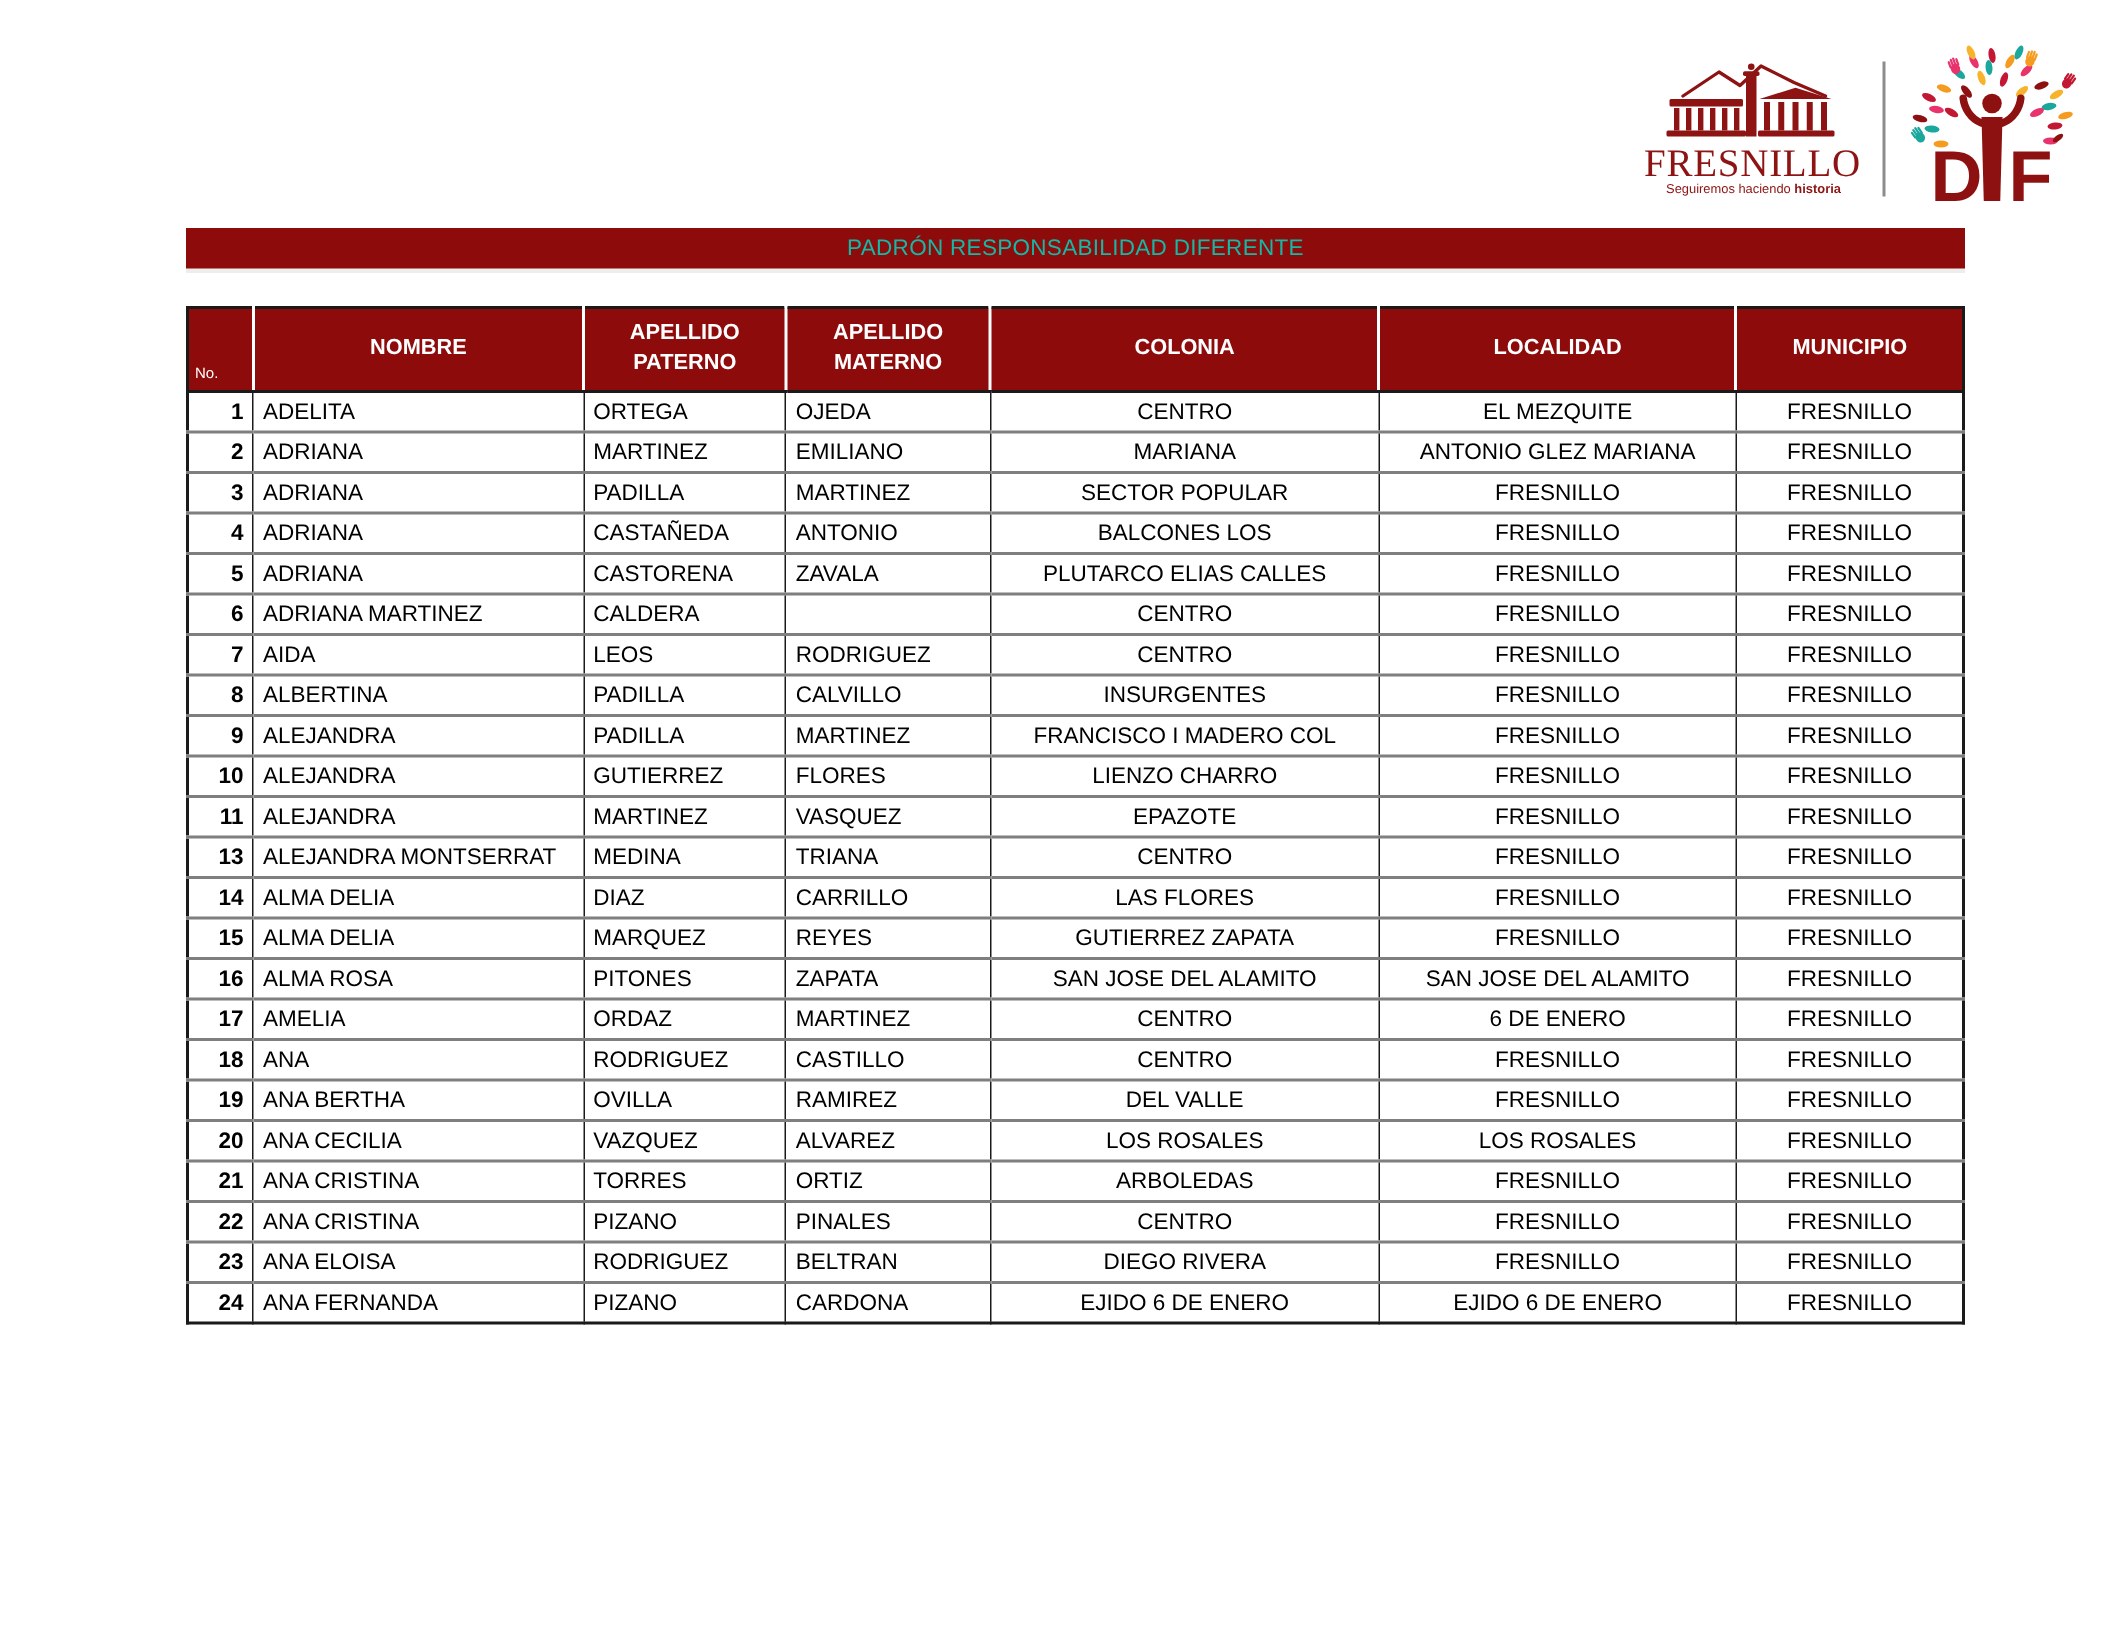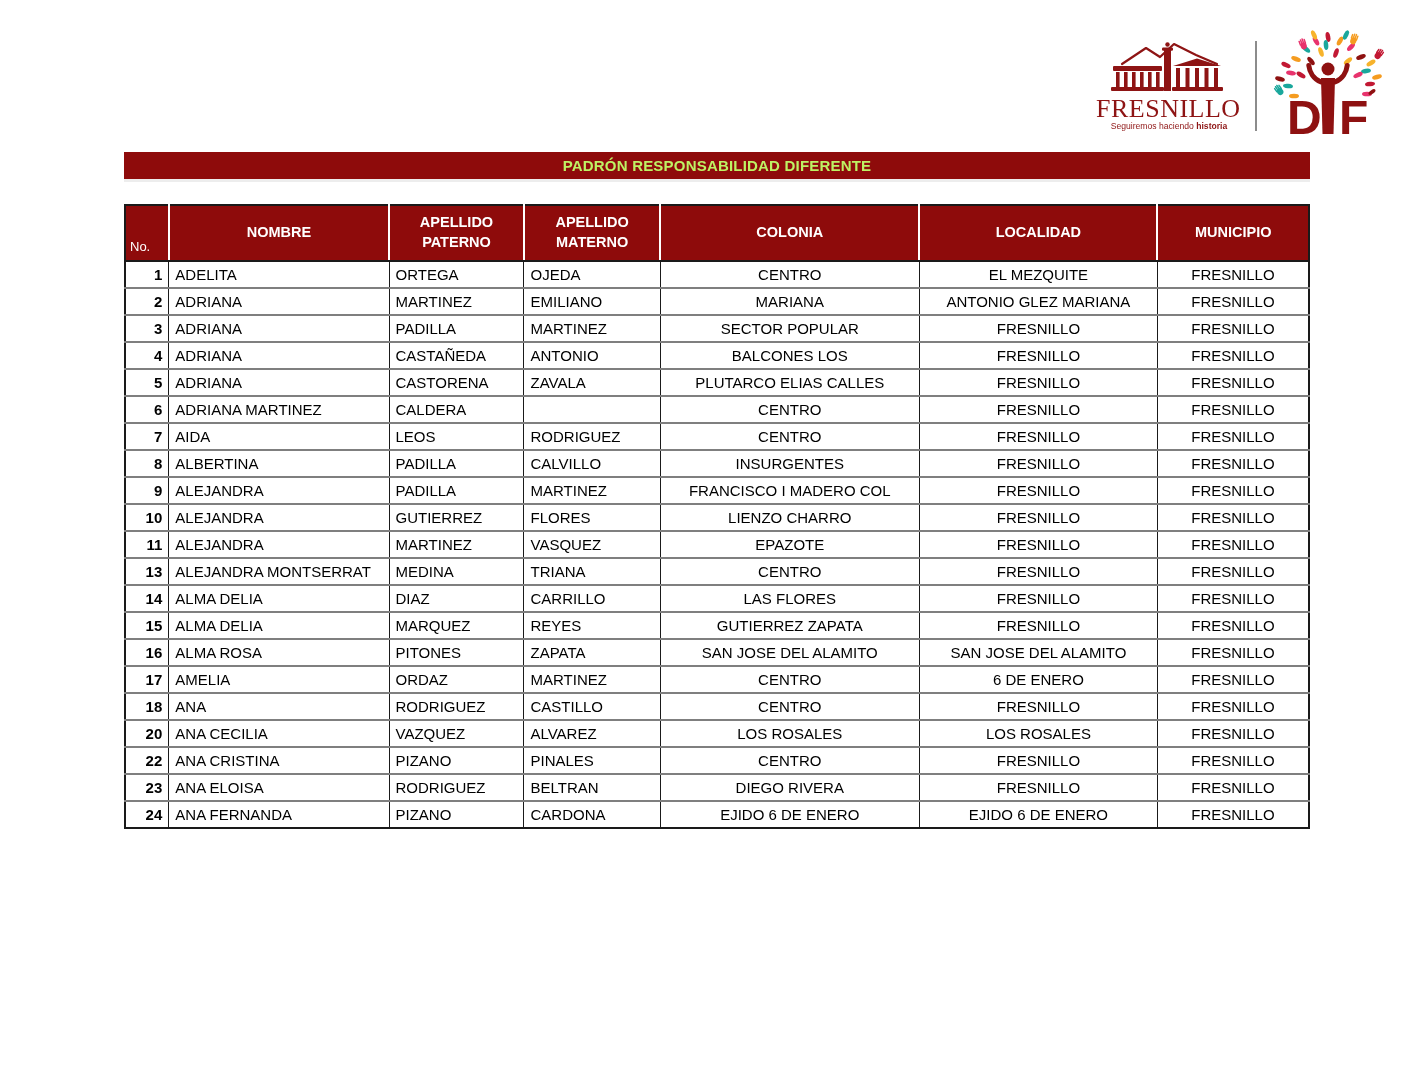--- a/index.html
+++ b/index.html
@@ -22,9 +22,9 @@
   
   .title-bar{
     position:absolute;left:124px;top:152px;width:1186px;height:27px;
-    background:var(--brand-red);color:#bef264;
+    background:var(--brand-red);color:#14b8a6;
     display:flex;align-items:center;justify-content:center;
-    font-size:15px;font-weight:bold;letter-spacing:.2px;
+    font-size:15px;font-weight:normal;letter-spacing:.2px;
     box-shadow:0 3px 0 rgba(0,0,0,0.07);
   }
   

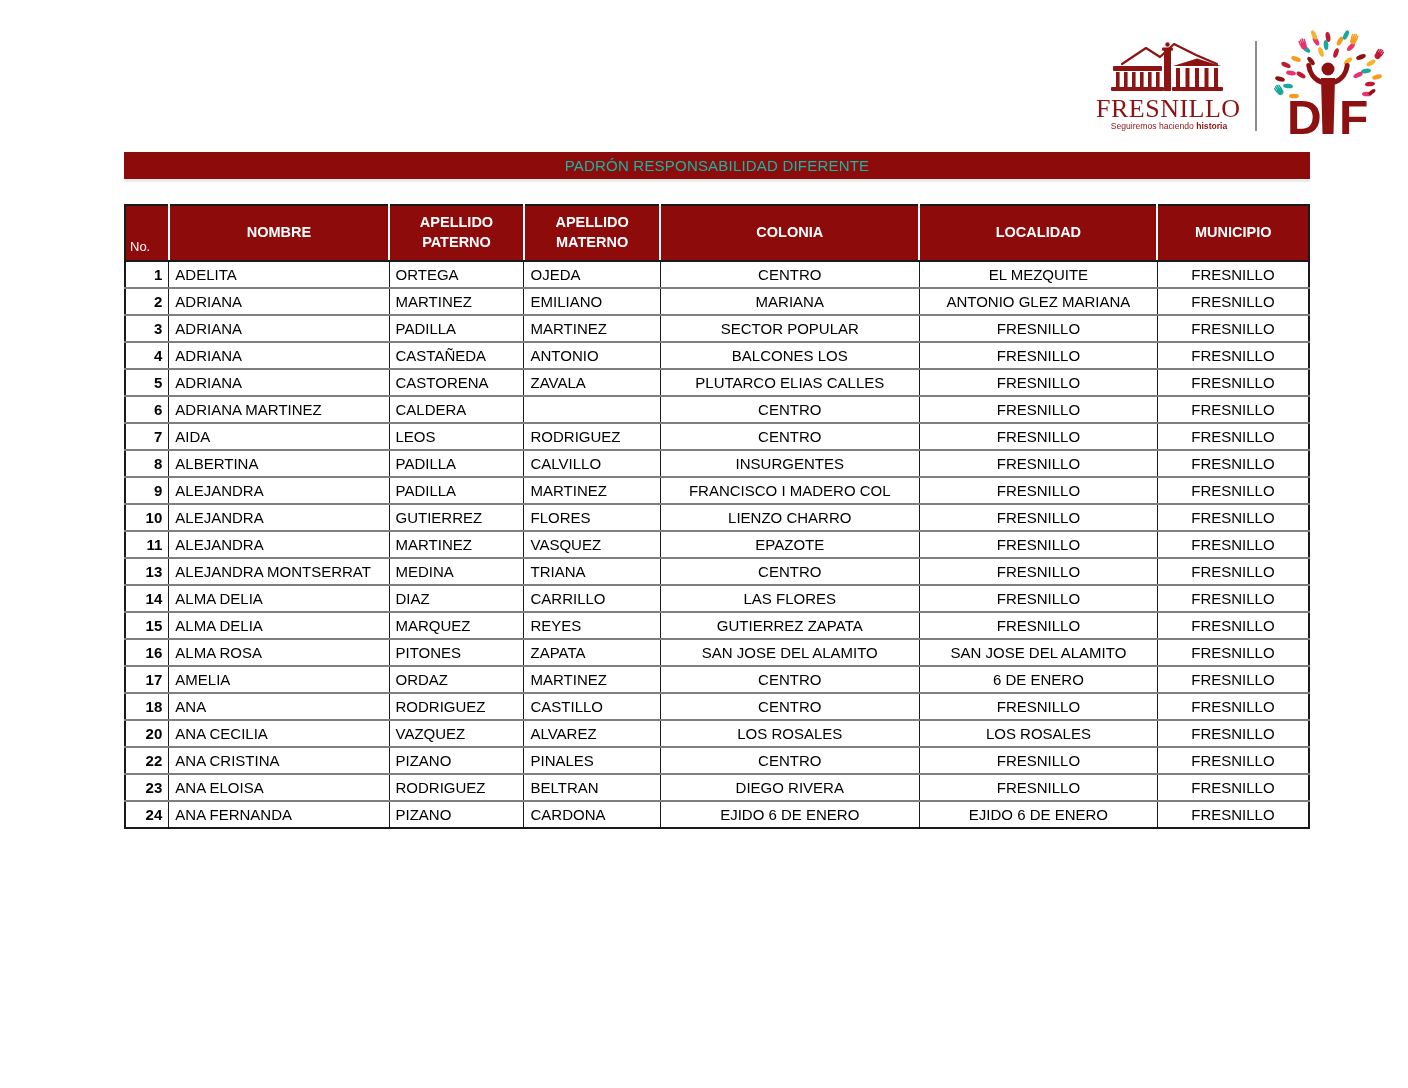--- a/index.html
+++ b/index.html
@@ -41,7 +41,7 @@
   }
   table.roster thead th:first-child{
     border-left:none;text-align:left;vertical-align:bottom;
-    font-weight:normal;padding:2px 2px 4px 4px;font-size:13px;
+    font-weight:normal;padding:2px 2px 4px 4px;font-size:10px;
   }
   table.roster td{
     height:25px;font-size:15px;color:#000;background:#fff;

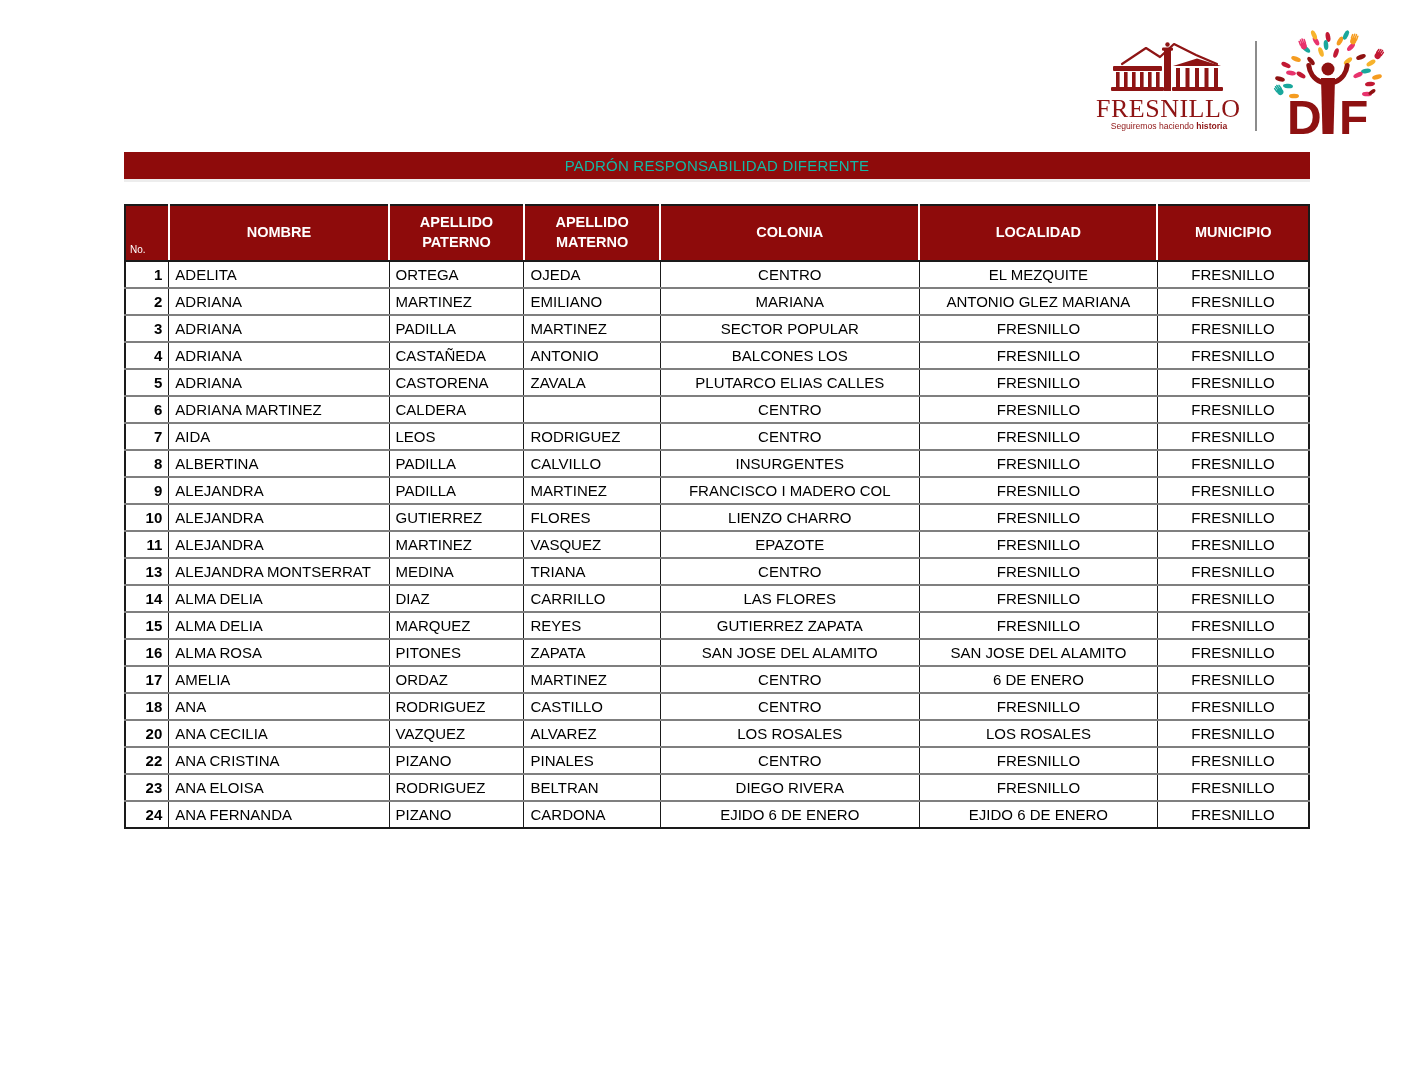--- a/index.html
+++ b/index.html
@@ -335,6 +335,15 @@
           <td class="col-municipio">FRESNILLO</td>
         </tr>
         <tr>
+          <td class="col-no">19</td>
+          <td class="col-nombre">ANA BERTHA</td>
+          <td class="col-apellido-paterno">OVILLA</td>
+          <td class="col-apellido-materno">RAMIREZ</td>
+          <td class="col-colonia">DEL VALLE</td>
+          <td class="col-localidad">FRESNILLO</td>
+          <td class="col-municipio">FRESNILLO</td>
+        </tr>
+        <tr>
           <td class="col-no">20</td>
           <td class="col-nombre">ANA CECILIA</td>
           <td class="col-apellido-paterno">VAZQUEZ</td>

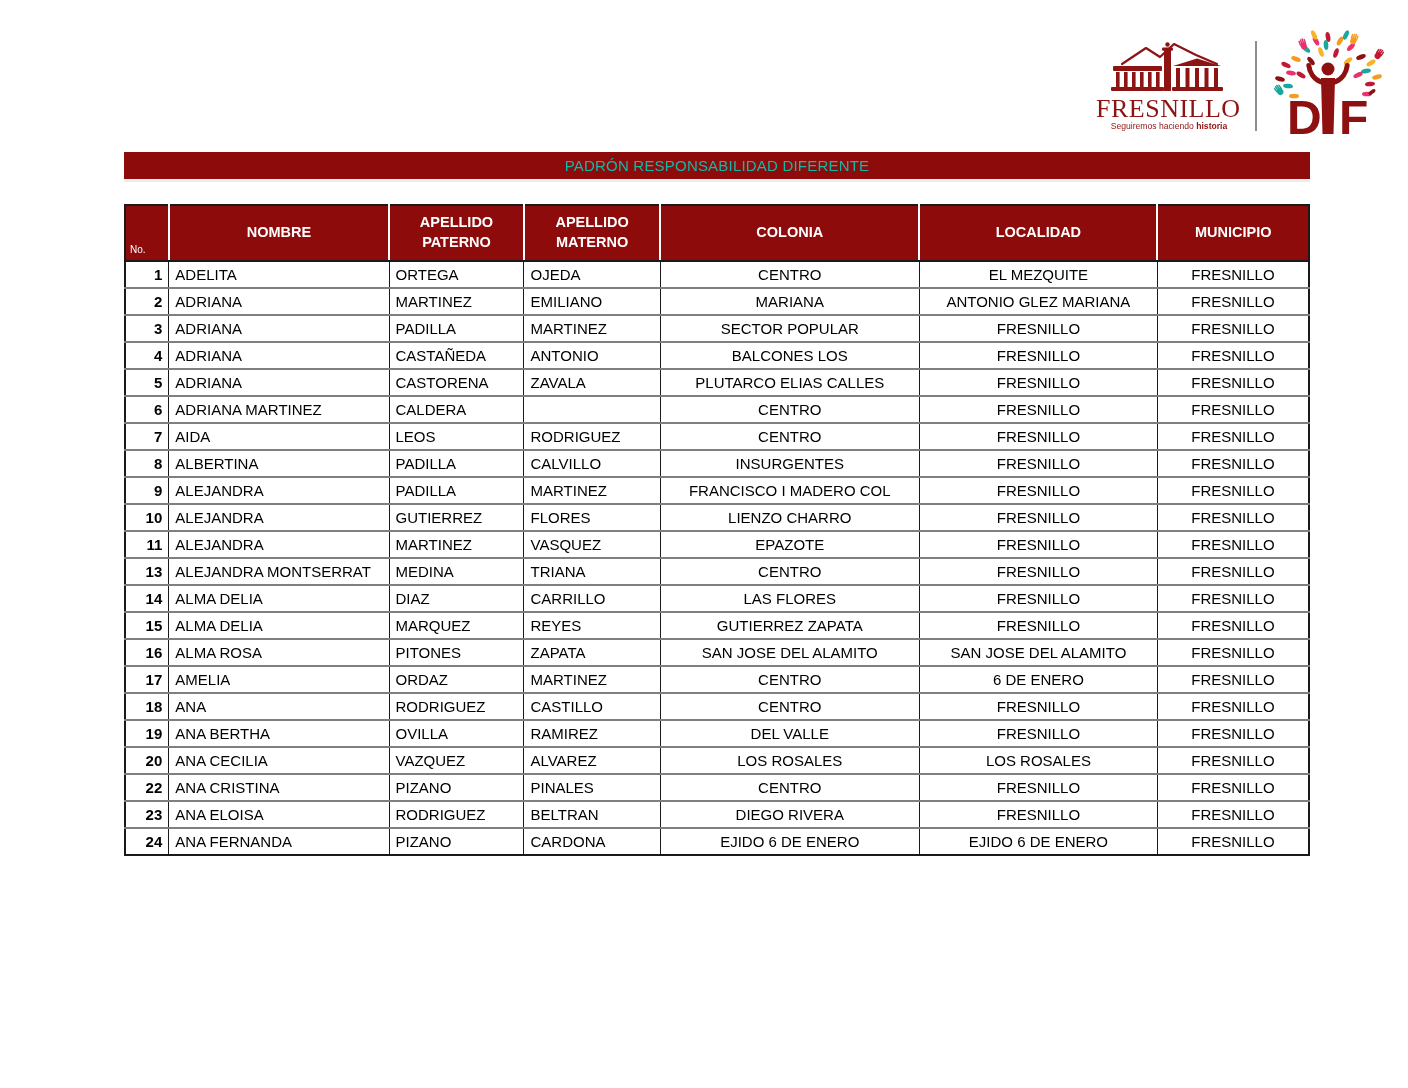--- a/index.html
+++ b/index.html
@@ -353,6 +353,15 @@
           <td class="col-municipio">FRESNILLO</td>
         </tr>
         <tr>
+          <td class="col-no">21</td>
+          <td class="col-nombre">ANA CRISTINA</td>
+          <td class="col-apellido-paterno">TORRES</td>
+          <td class="col-apellido-materno">ORTIZ</td>
+          <td class="col-colonia">ARBOLEDAS</td>
+          <td class="col-localidad">FRESNILLO</td>
+          <td class="col-municipio">FRESNILLO</td>
+        </tr>
+        <tr>
           <td class="col-no">22</td>
           <td class="col-nombre">ANA CRISTINA</td>
           <td class="col-apellido-paterno">PIZANO</td>

